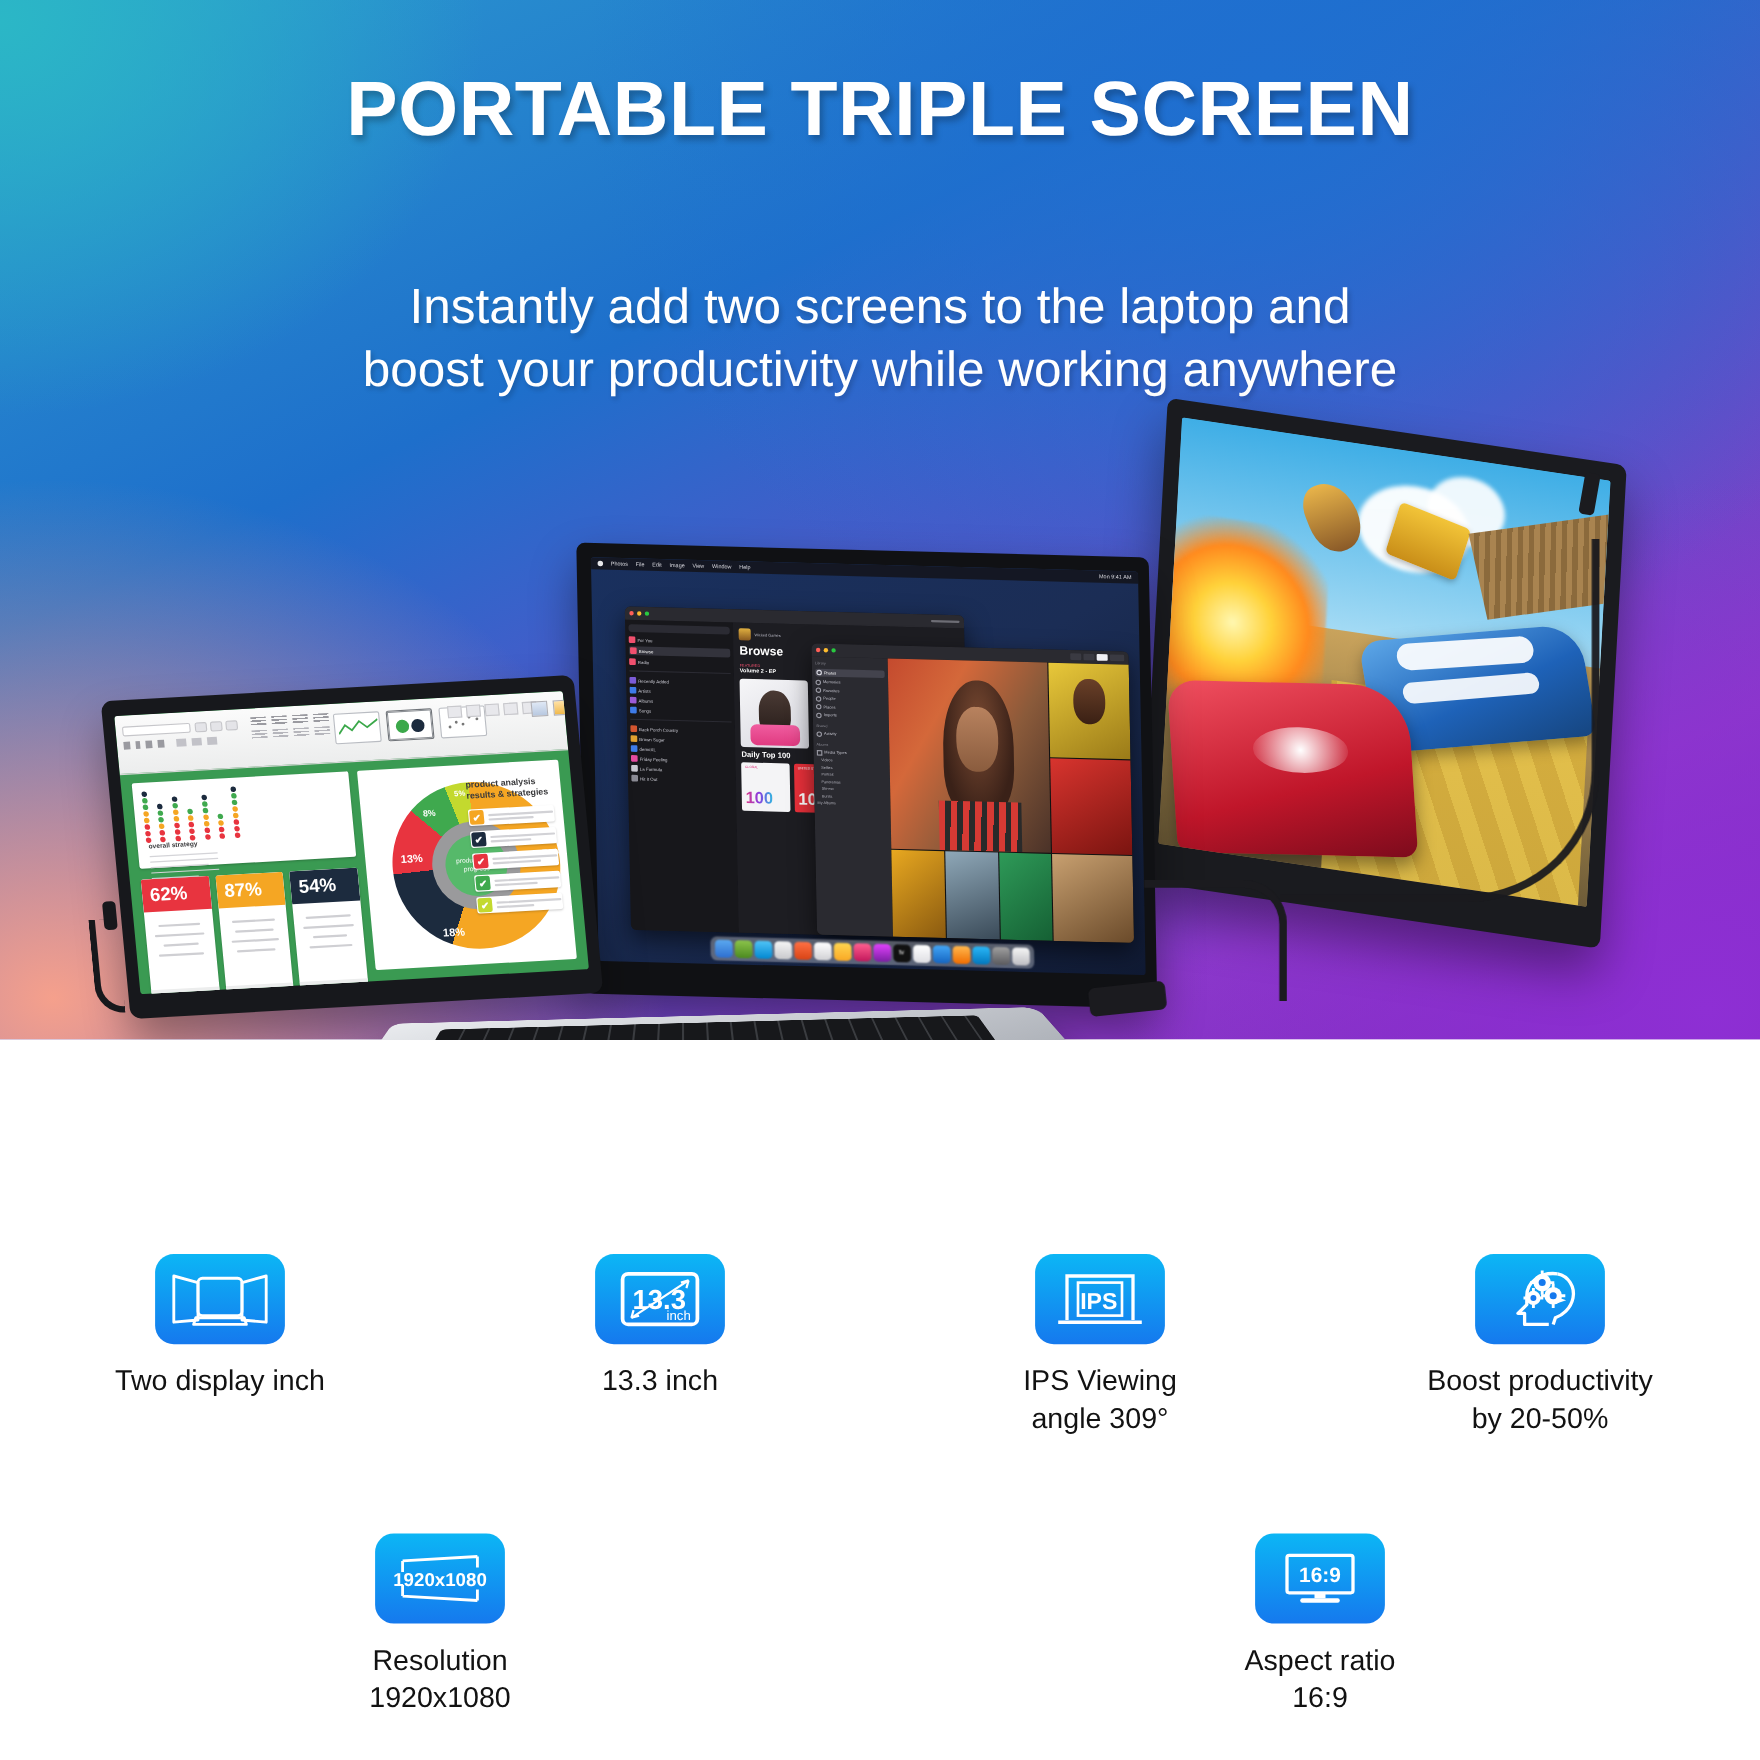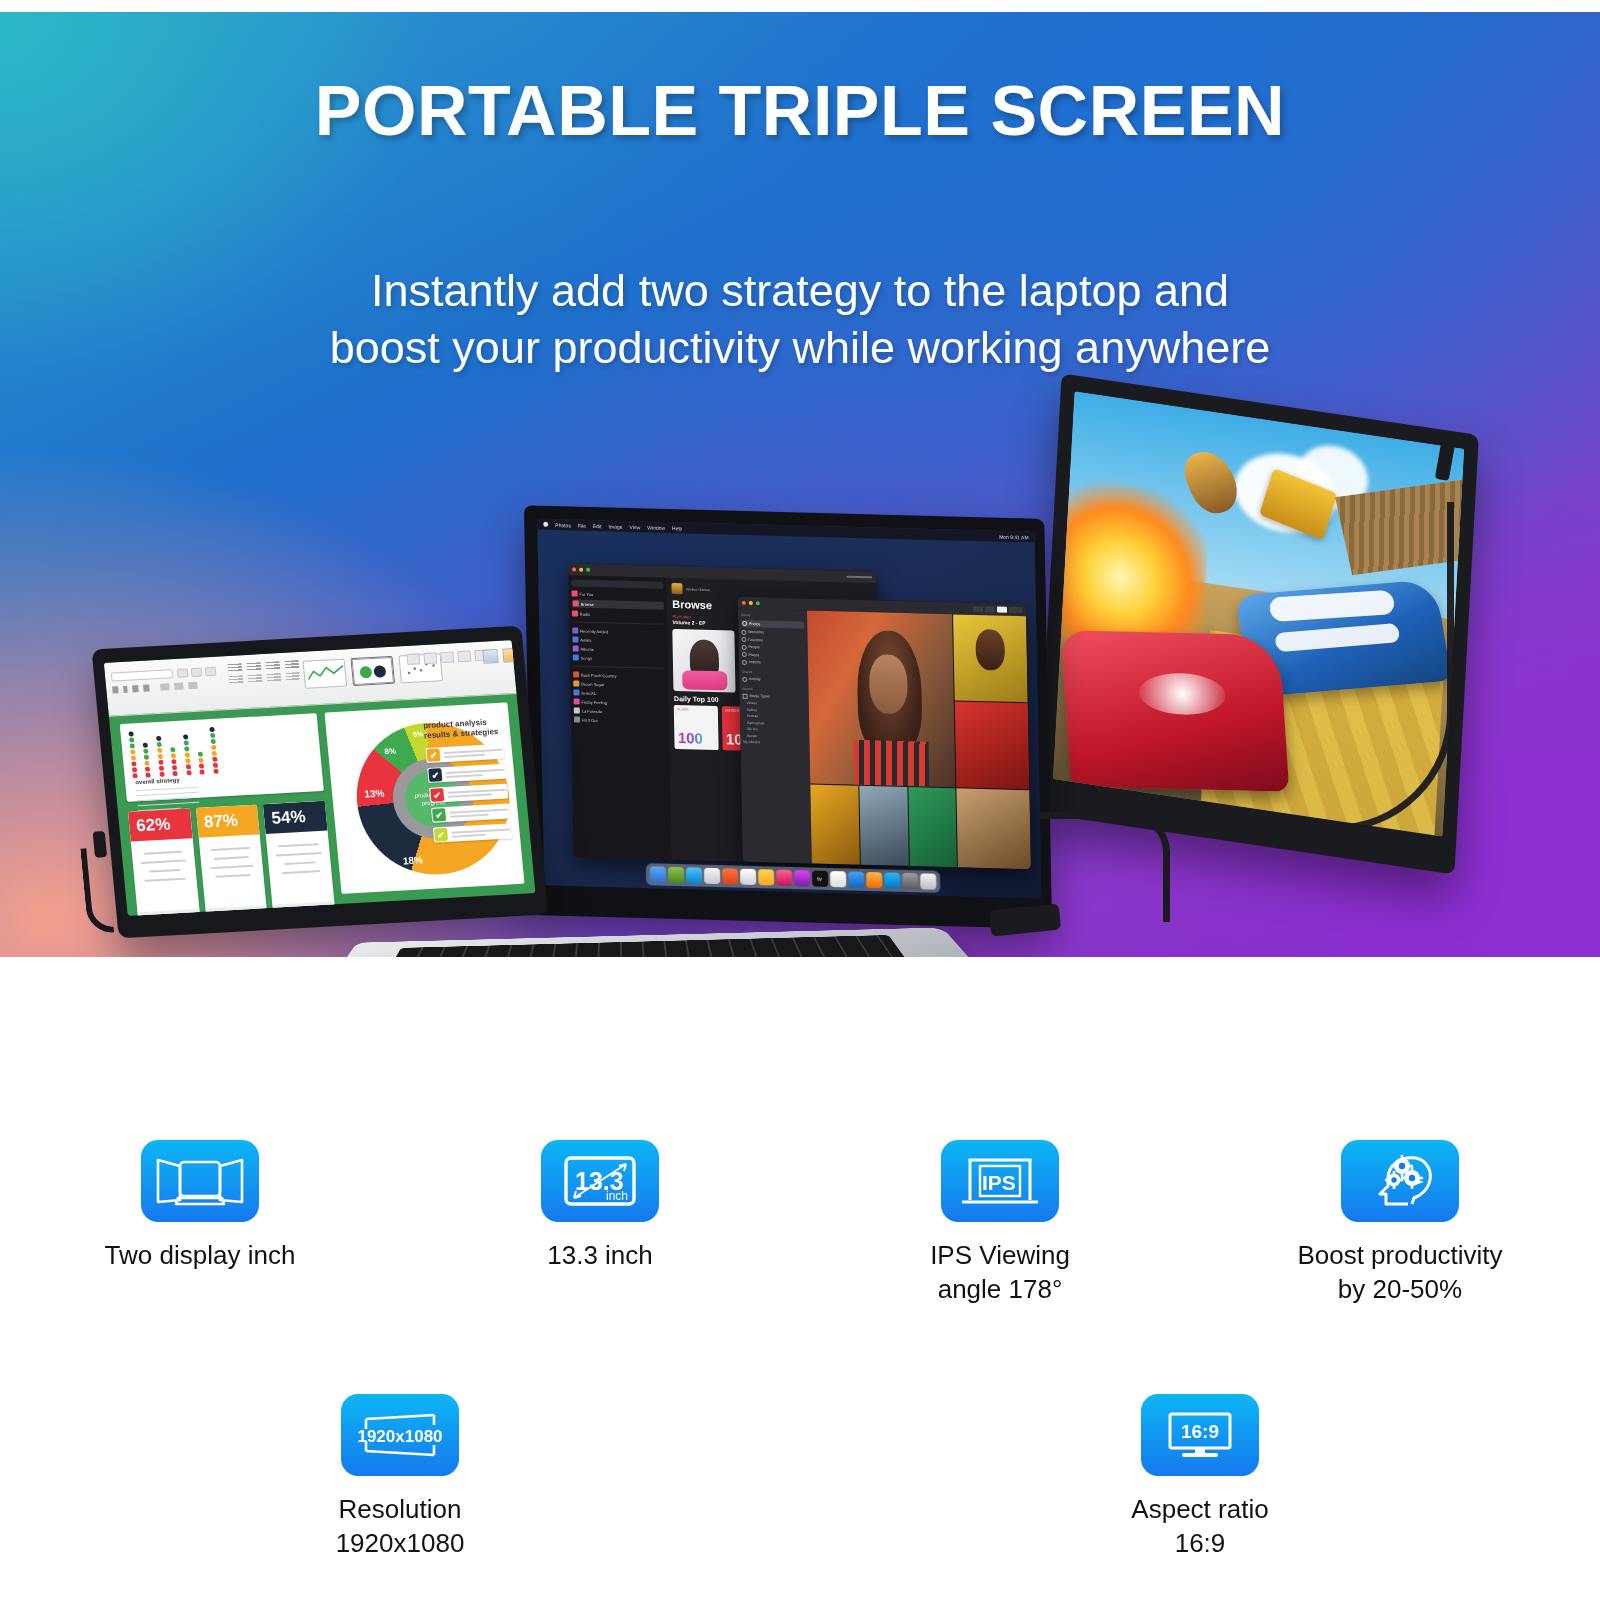--- a/index.html
+++ b/index.html
@@ -13,7 +13,7 @@
 
   
   #hero {
-    position:absolute; left:0; top:12px; width:1600px; height:945px;
+    position:absolute; left:0; top:0; width:1600px; height:945px;
     overflow:hidden;
   }
   #hero .g-base{

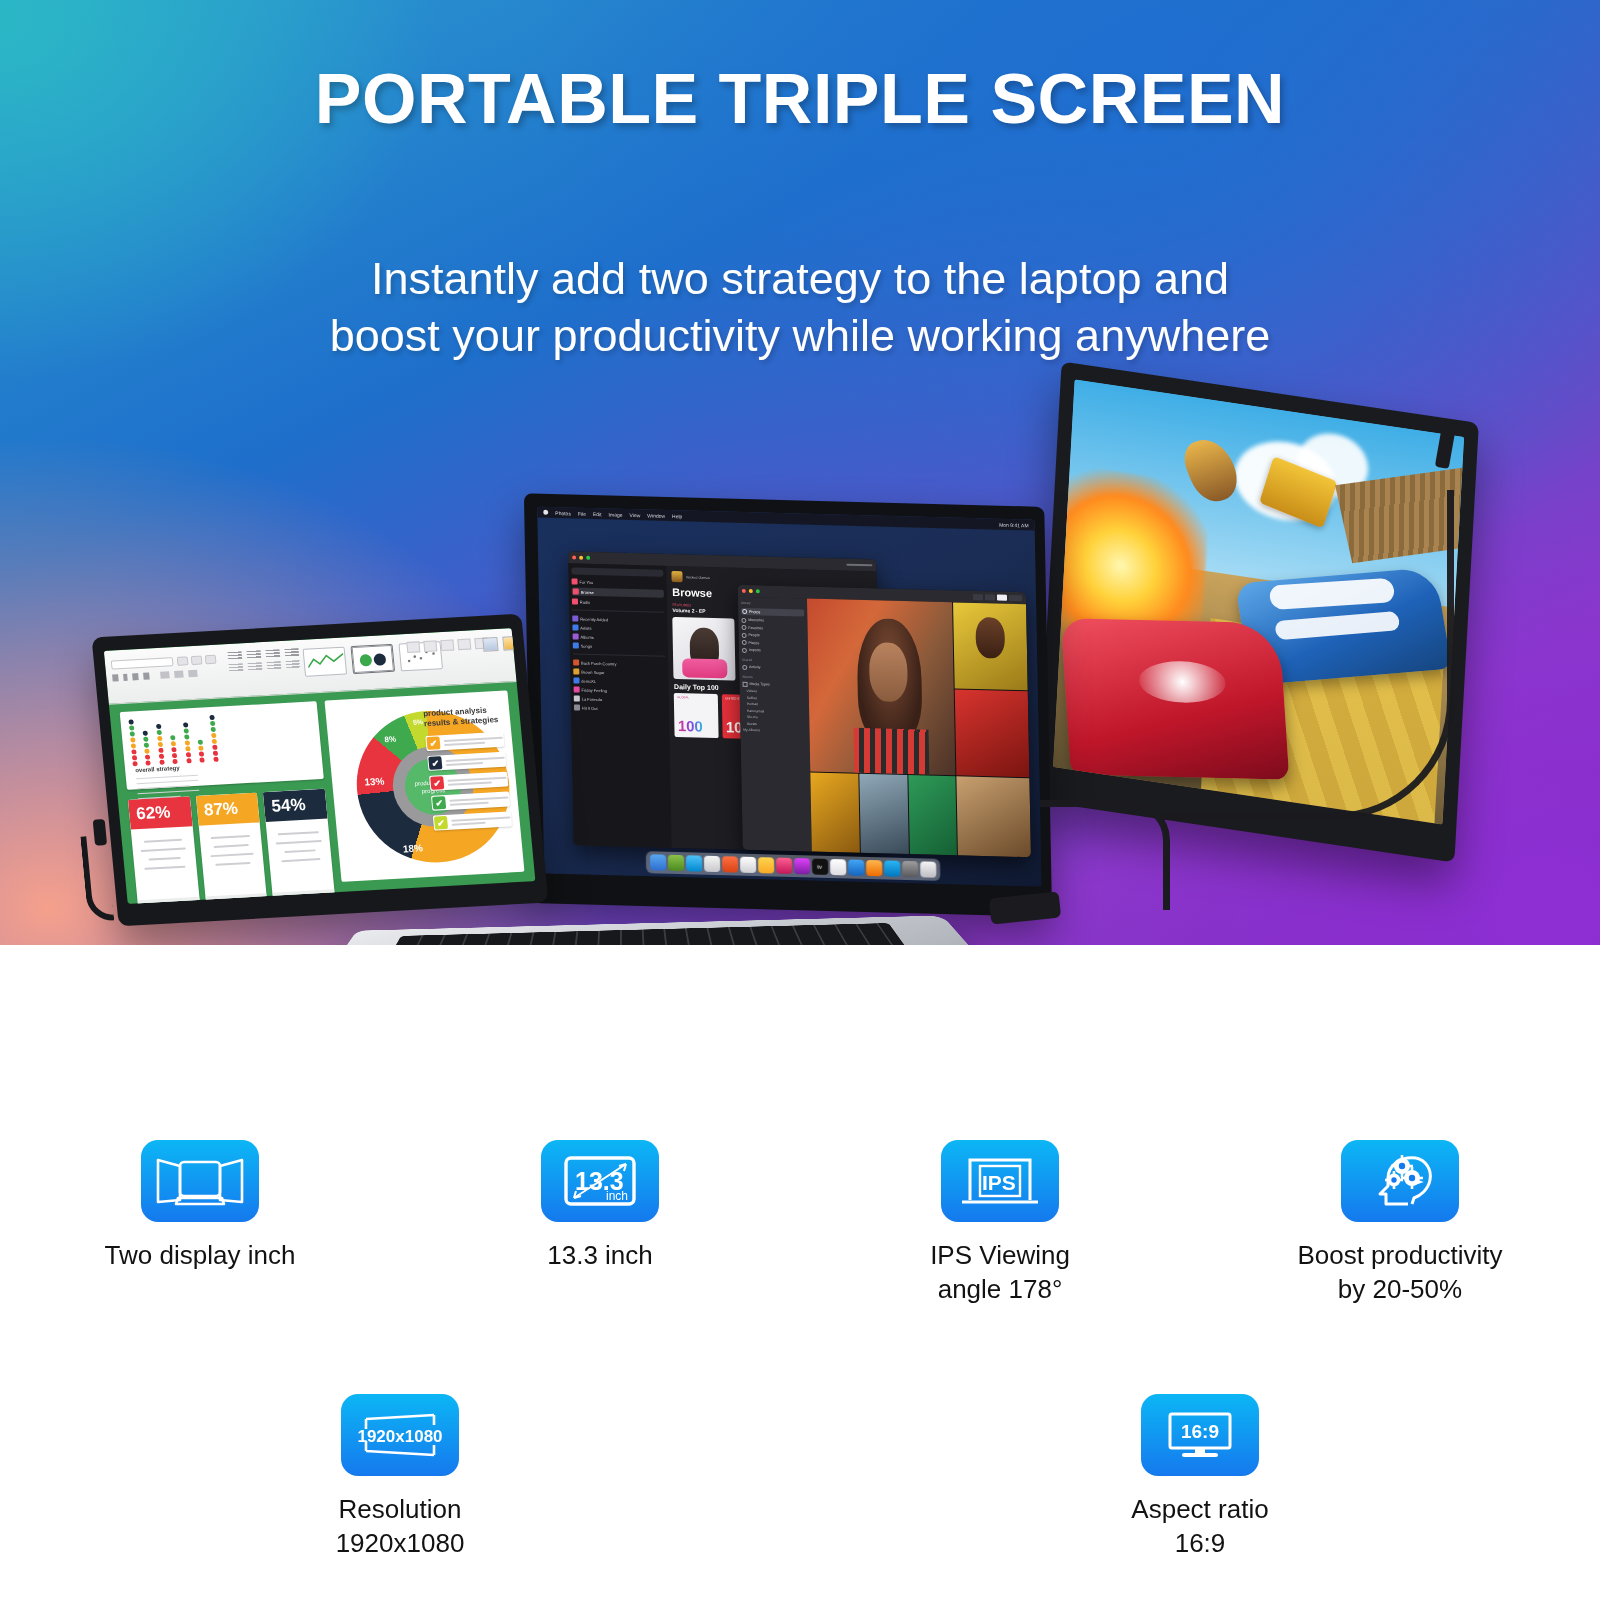--- a/index.html
+++ b/index.html
@@ -153,7 +153,7 @@
     <span>PORTABLE TRIPLE SCREEN</span>
   </div>
   <div class="hero-sub">
-    <div>Instantly add two strategy to the laptop and</div>
+    <div>Instantly add two screens to the laptop and</div>
     <div>boost your productivity while working anywhere</div>
   </div>
 

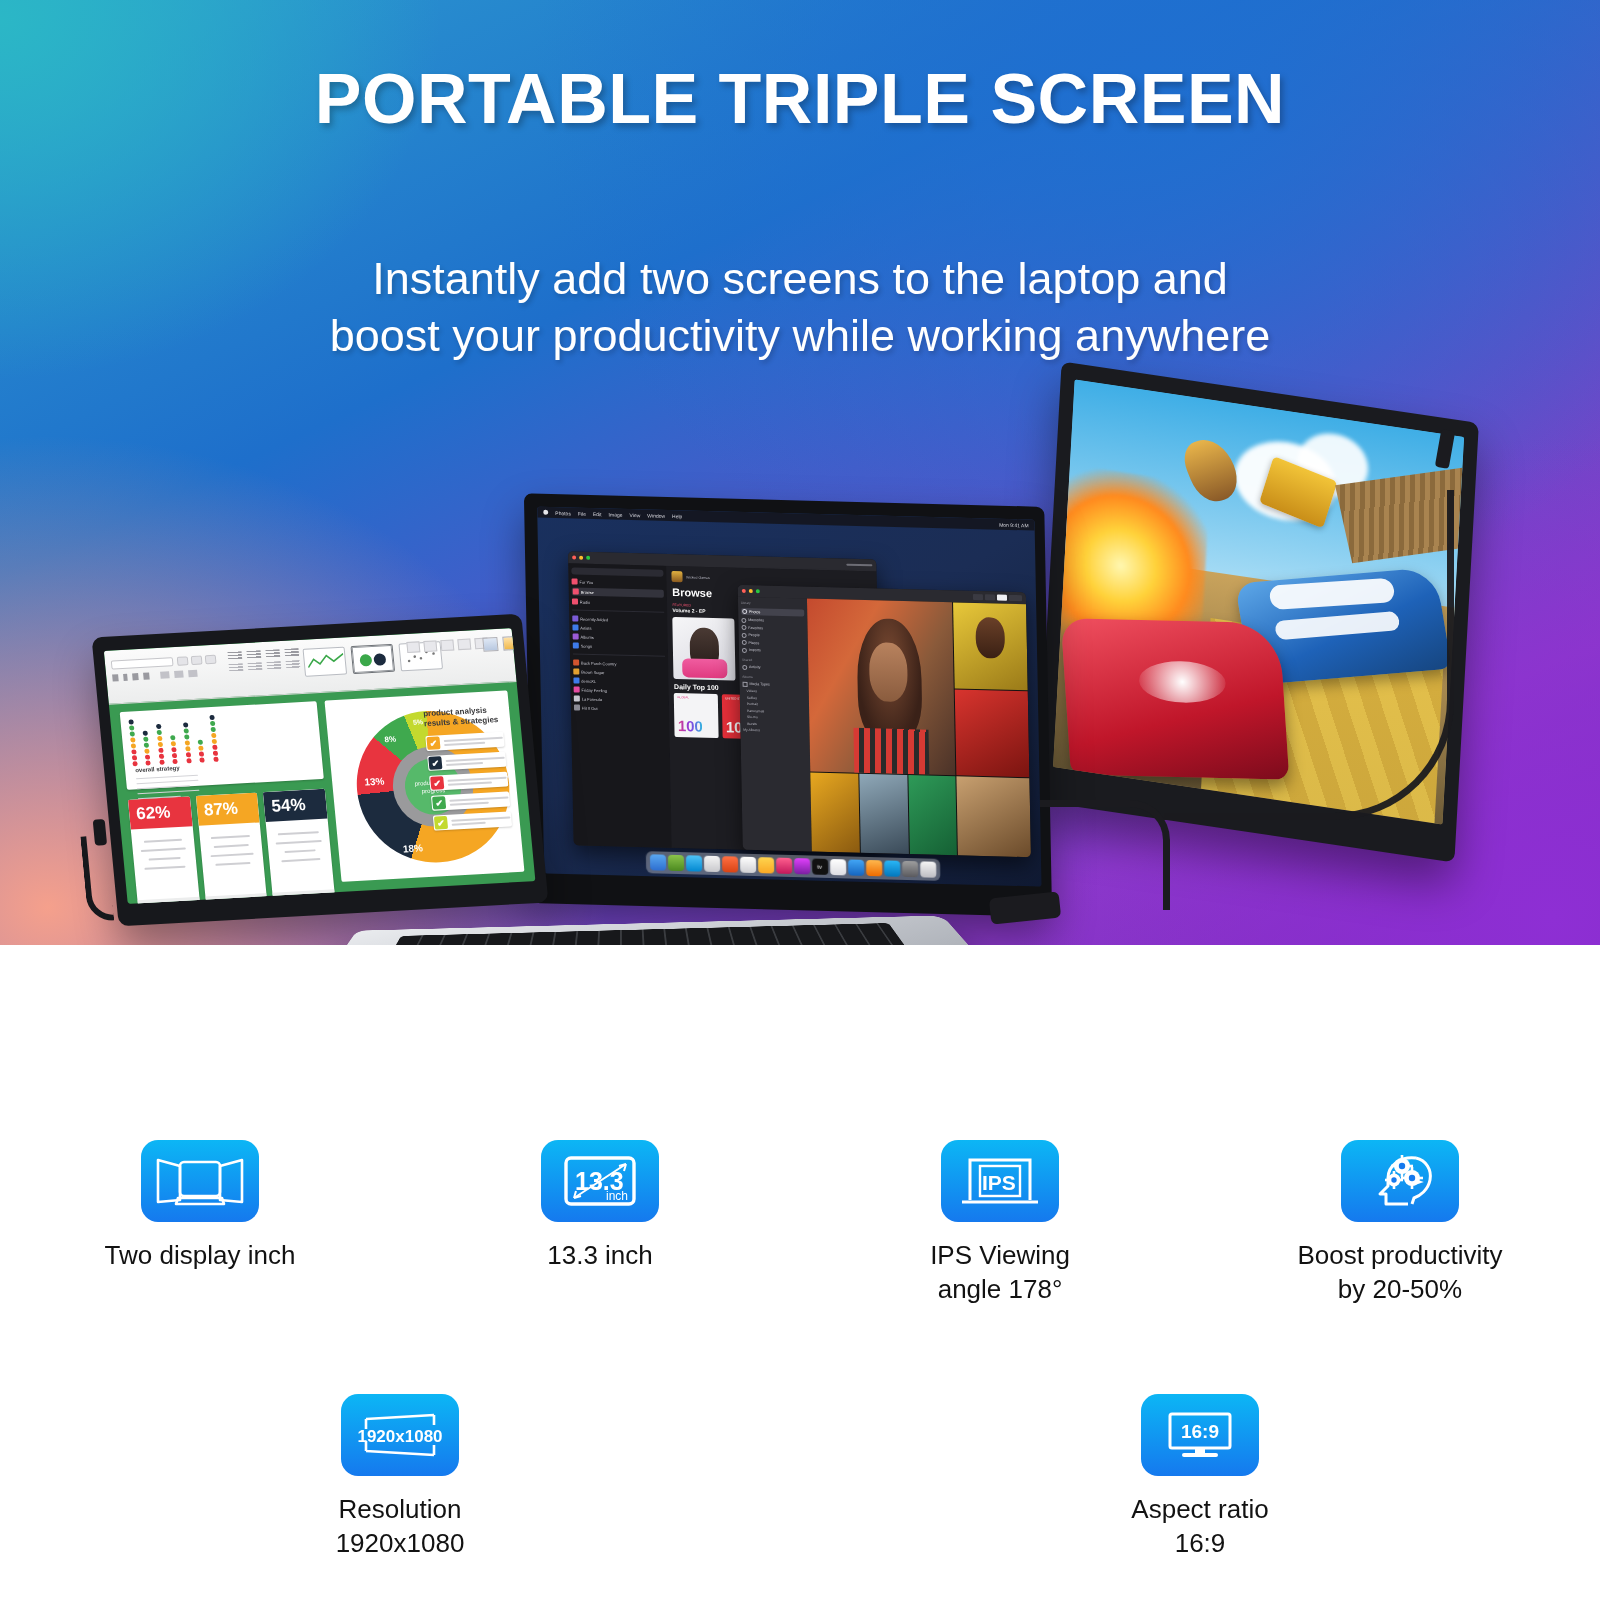--- a/index.html
+++ b/index.html
@@ -733,7 +733,7 @@
       </div>
       <div class="flabel">
         <div><b>IPS</b><span> Viewing</span></div>
-        <div><span>angle </span><b>178°</b></div>
+        <div><span>angle </span><b>309°</b></div>
       </div>
     </div>
 

